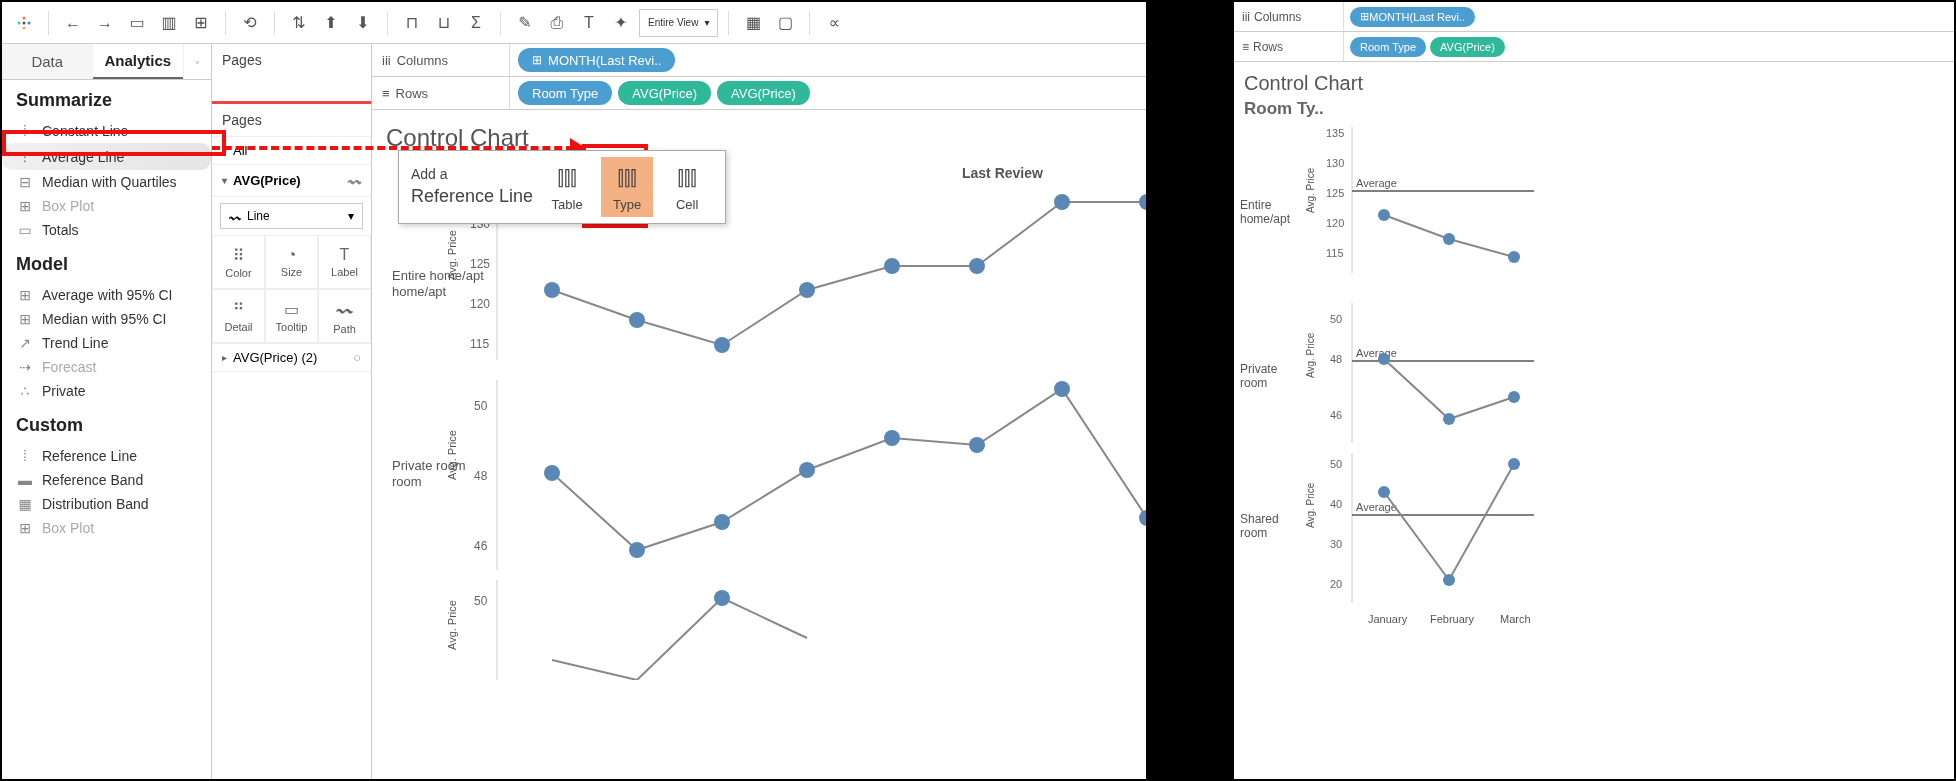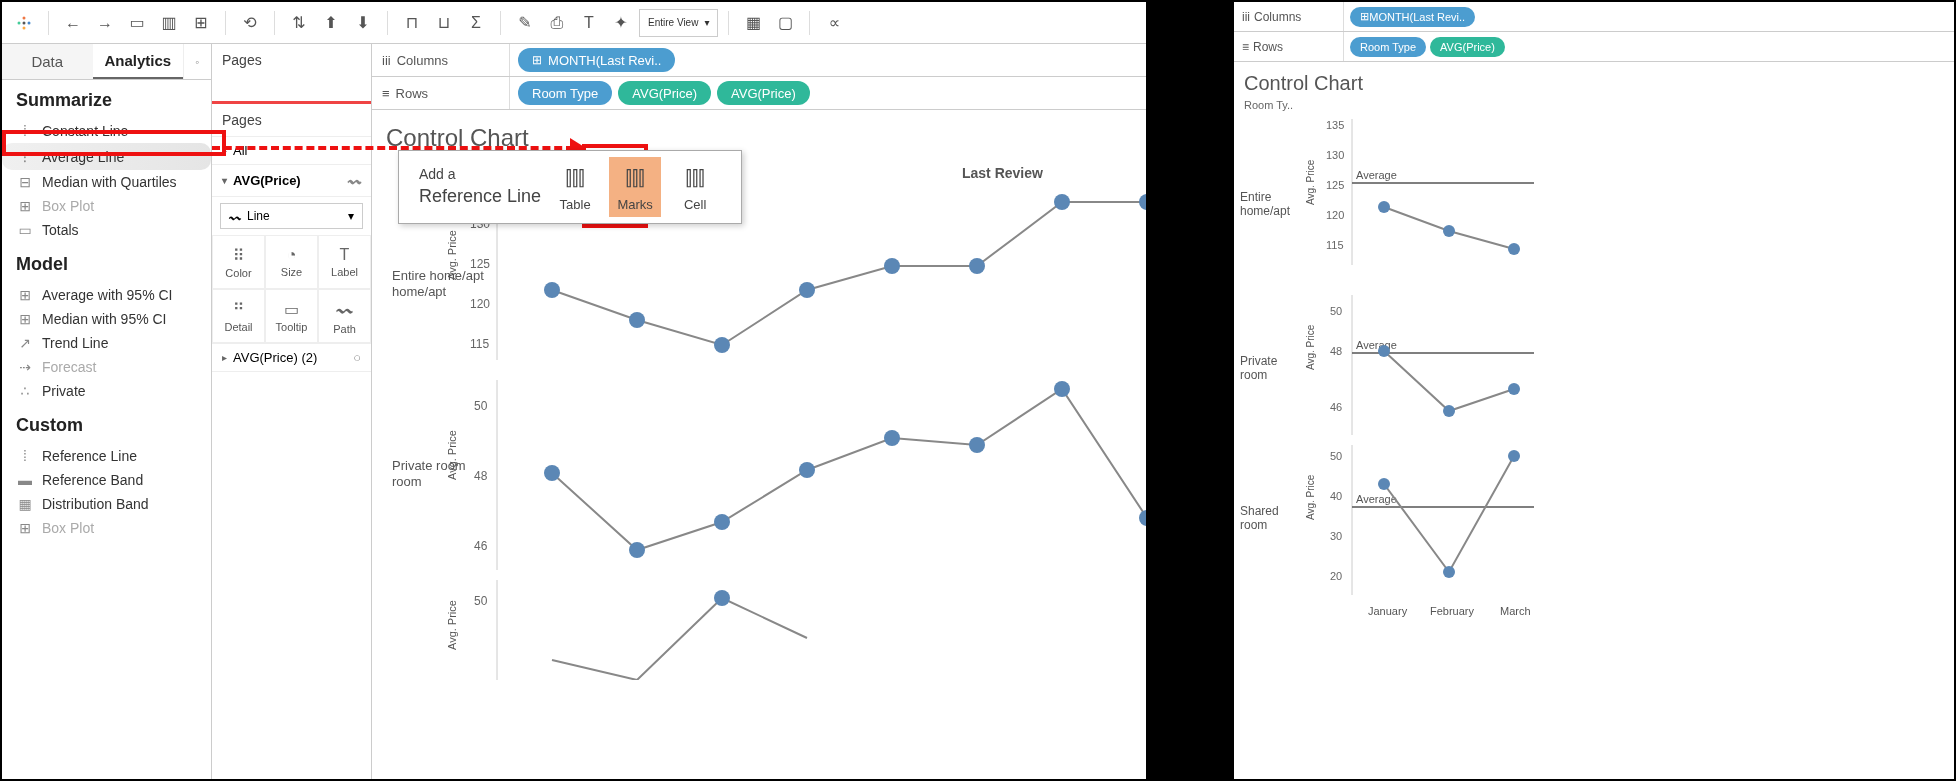--- a/index.html
+++ b/index.html
@@ -72,7 +72,7 @@
 .r-pills { display:flex; gap:4px; padding:0 6px; }
 .r-pill { height:20px; border-radius:10px; padding:0 10px; display:flex; align-items:center; font-size:11px; color:#fff; }
 .r-title { padding:10px 10px 4px; font-size:20px; color:#555; font-weight:300; }
-.r-sub { padding:0 10px 4px; font-size:11px; color:#666; font-weight:400; }
+.r-sub { padding:0 10px 4px; font-size:17px; color:#666; font-weight:700; }
 .r-charts { flex:1; position:relative; }
 
 .arrow-dash { position:absolute; border-top:4px dashed #e11; top:146px; left:212px; width:362px; z-index:15; }

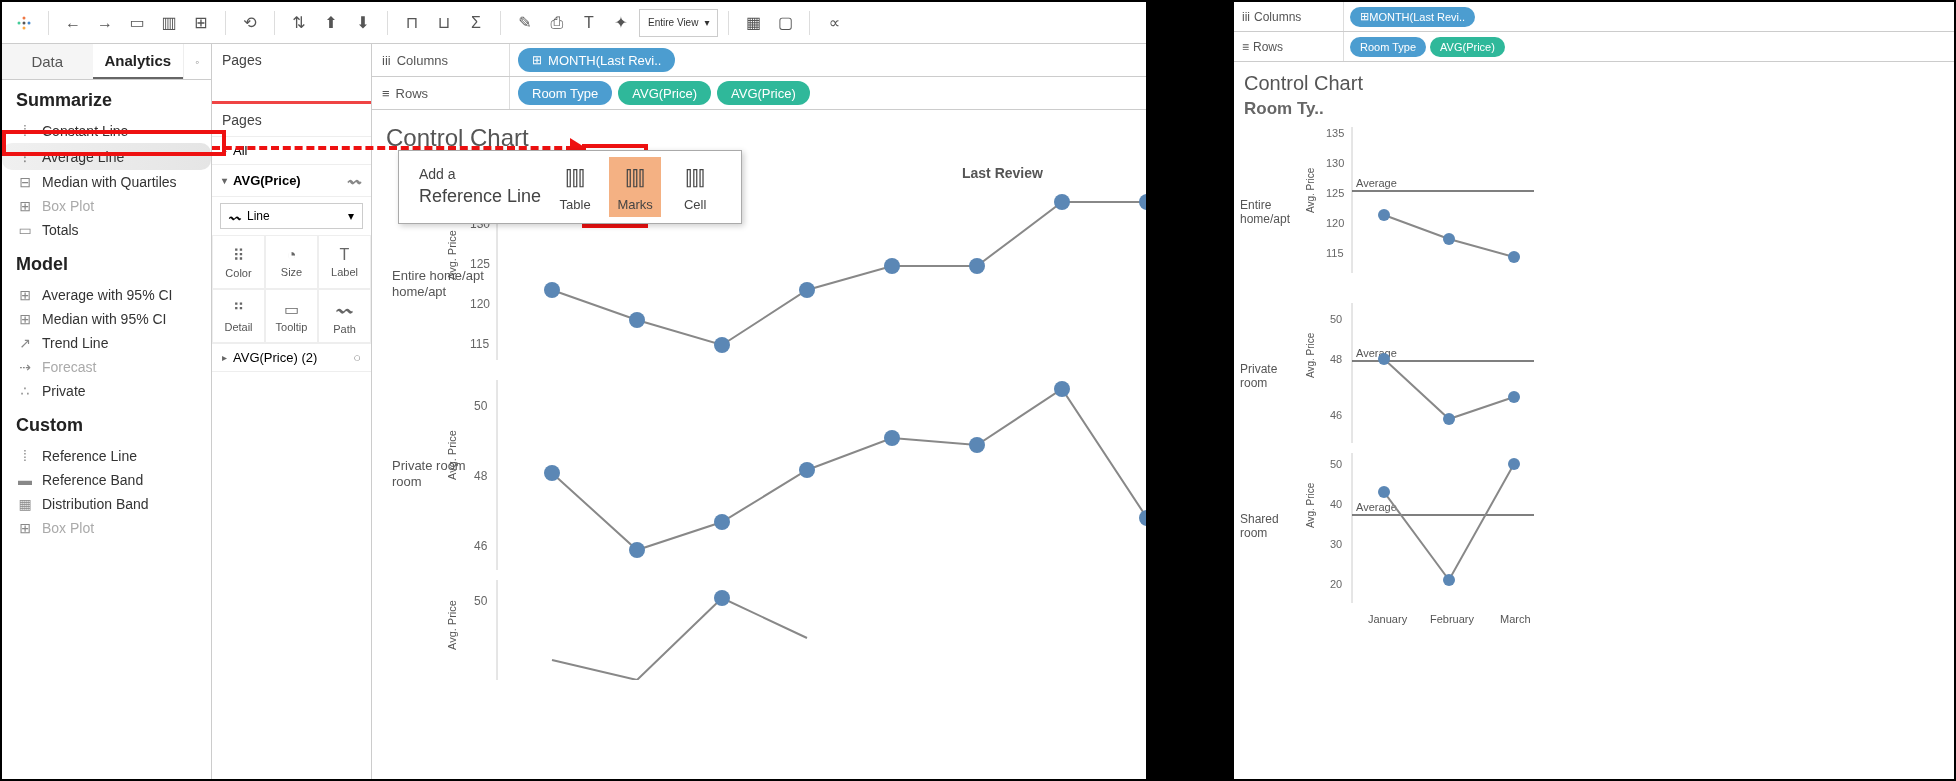--- a/index.html
+++ b/index.html
@@ -59,7 +59,7 @@
 .chart-svg { position:absolute; top:0; left:0; }
 
 
-.drop-pop { position:absolute; top:150px; left:398px; display:flex; background:#fff; border:1px solid #aaa; box-shadow:2px 2px 6px rgba(0,0,0,0.2); align-items:center; padding:6px 20px; gap:8px; z-index:20; }
+.drop-pop { position:absolute; top:150px; left:398px; display:flex; background:#fff; border:1px solid #aaa; box-shadow:2px 2px 6px rgba(0,0,0,0.2); align-items:center; padding:6px 12px; gap:8px; z-index:20; }
 .drop-txt { font-size:14px; color:#444; line-height:1.4; }
 .drop-txt .big { font-size:18px; }
 .drop-opt { width:52px; height:60px; display:flex; flex-direction:column; align-items:center; justify-content:center; gap:2px; font-size:13px; color:#444; cursor:pointer; }

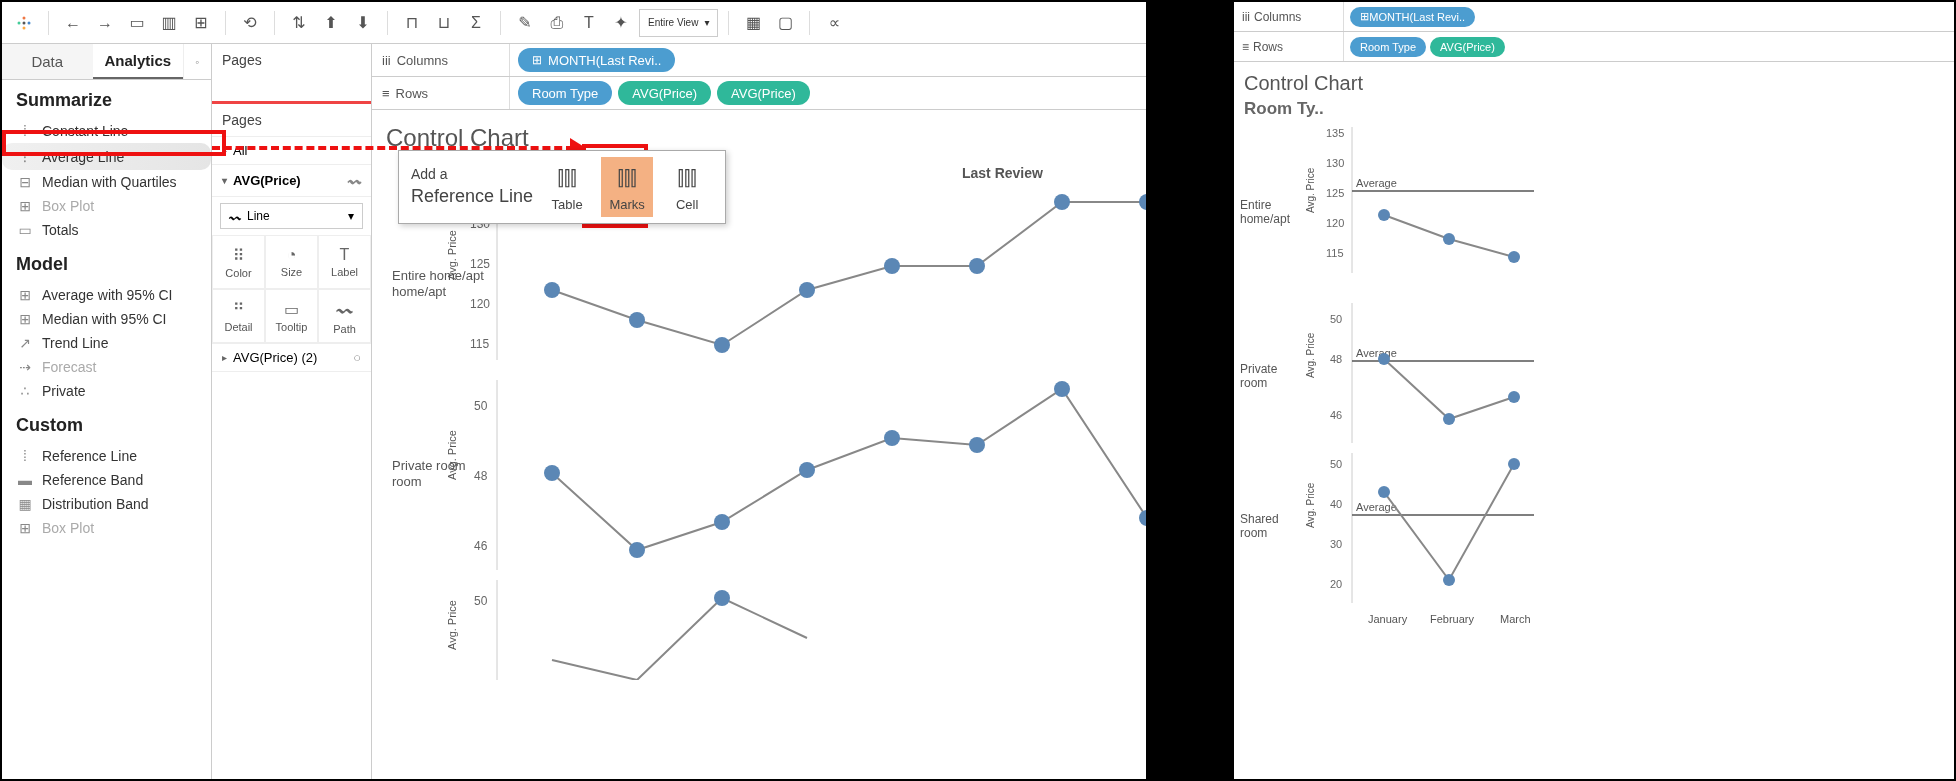--- a/index.html
+++ b/index.html
@@ -342,7 +342,7 @@
       </div>
     <div class="drop-opt sel">
         <div class="ico">⫿⫿⫿</div>
-        <span>Marks</span>
+        <span>Type</span>
       </div>
     <div class="drop-opt">
         <div class="ico">⫿⫿⫿</div>

